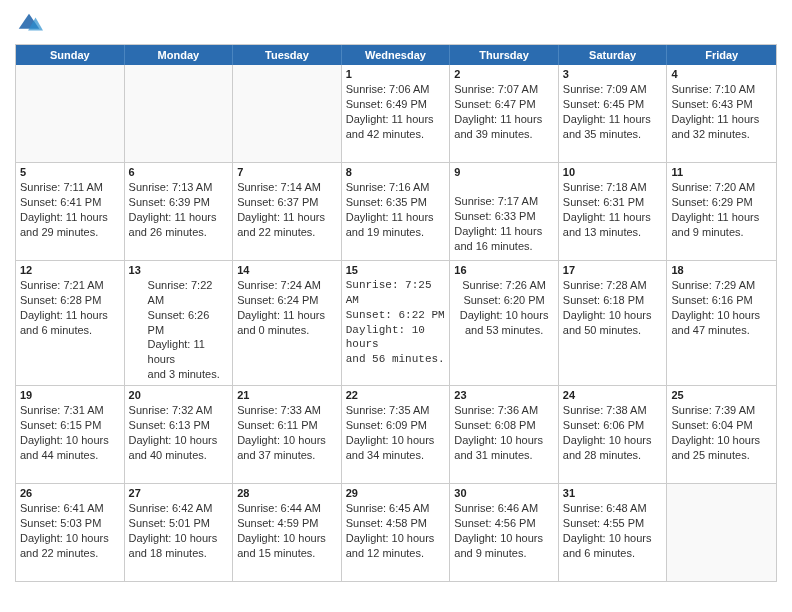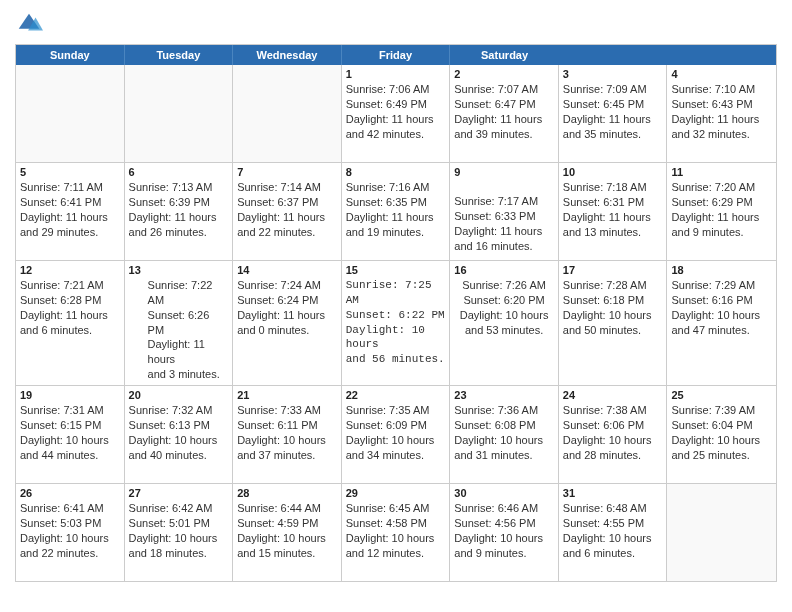--- a/index.html
+++ b/index.html
@@ -129,6 +129,7 @@
   <div class="calendar">
     <div class="day-headers">
     <div class="day-header">Sunday</div>
+        <div class="day-header">Monday</div>
         <div class="day-header">Tuesday</div>
         <div class="day-header">Wednesday</div>
         <div class="day-header">Friday</div>

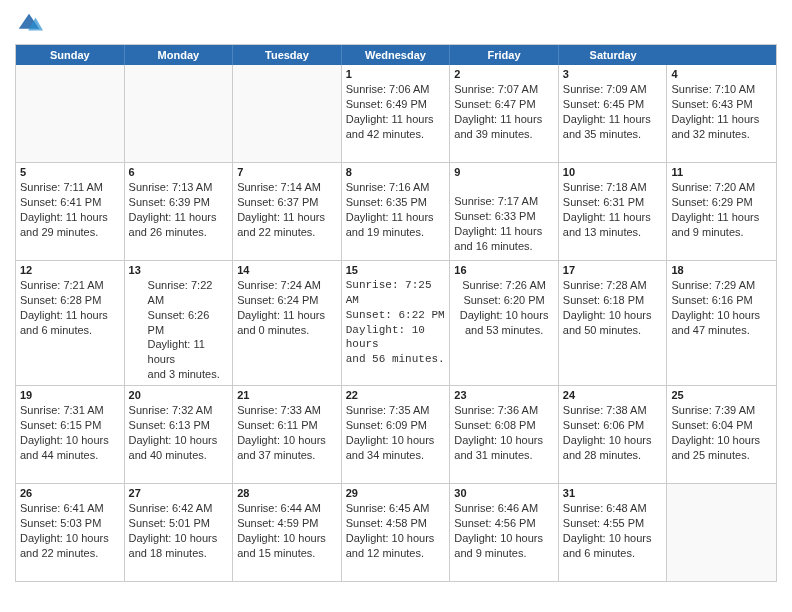--- a/index.html
+++ b/index.html
@@ -132,6 +132,7 @@
         <div class="day-header">Monday</div>
         <div class="day-header">Tuesday</div>
         <div class="day-header">Wednesday</div>
+        <div class="day-header">Thursday</div>
         <div class="day-header">Friday</div>
         <div class="day-header">Saturday</div>
       </div>

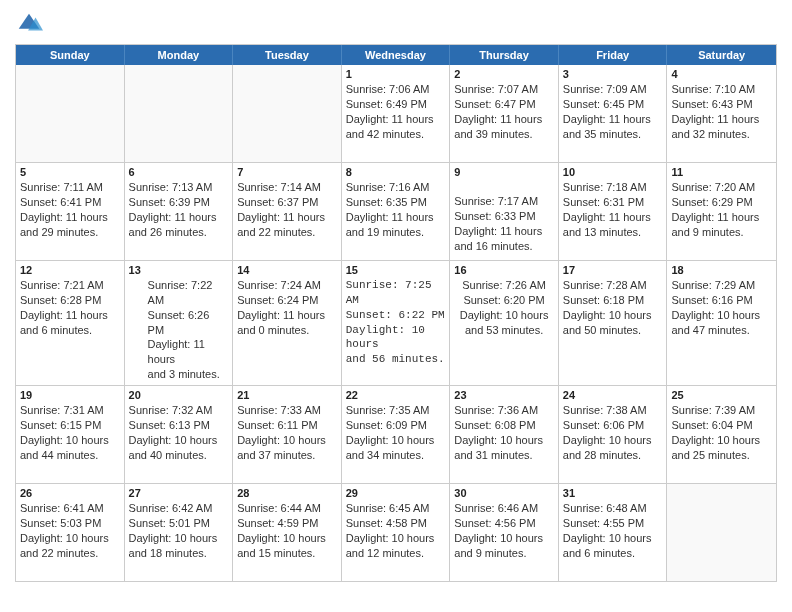--- a/index.html
+++ b/index.html
@@ -133,8 +133,8 @@
         <div class="day-header">Tuesday</div>
         <div class="day-header">Wednesday</div>
         <div class="day-header">Thursday</div>
+        <div class="day-header">Saturday</div>
         <div class="day-header">Friday</div>
-        <div class="day-header">Saturday</div>
       </div>
     <div class="calendar-body">
     <div class="week-row">

